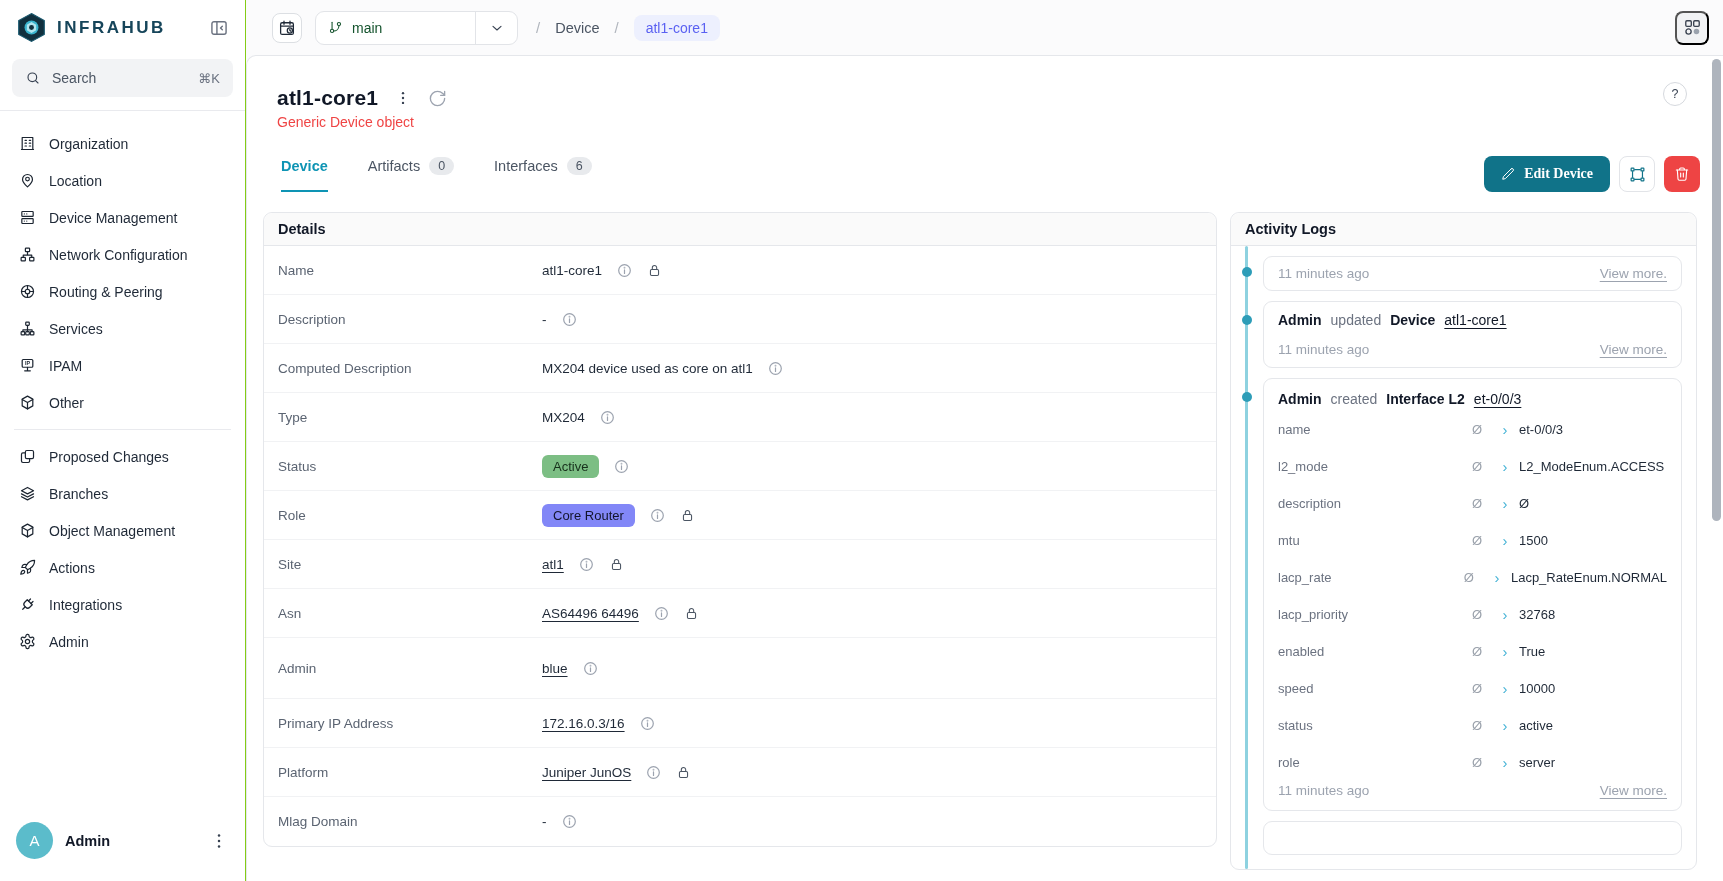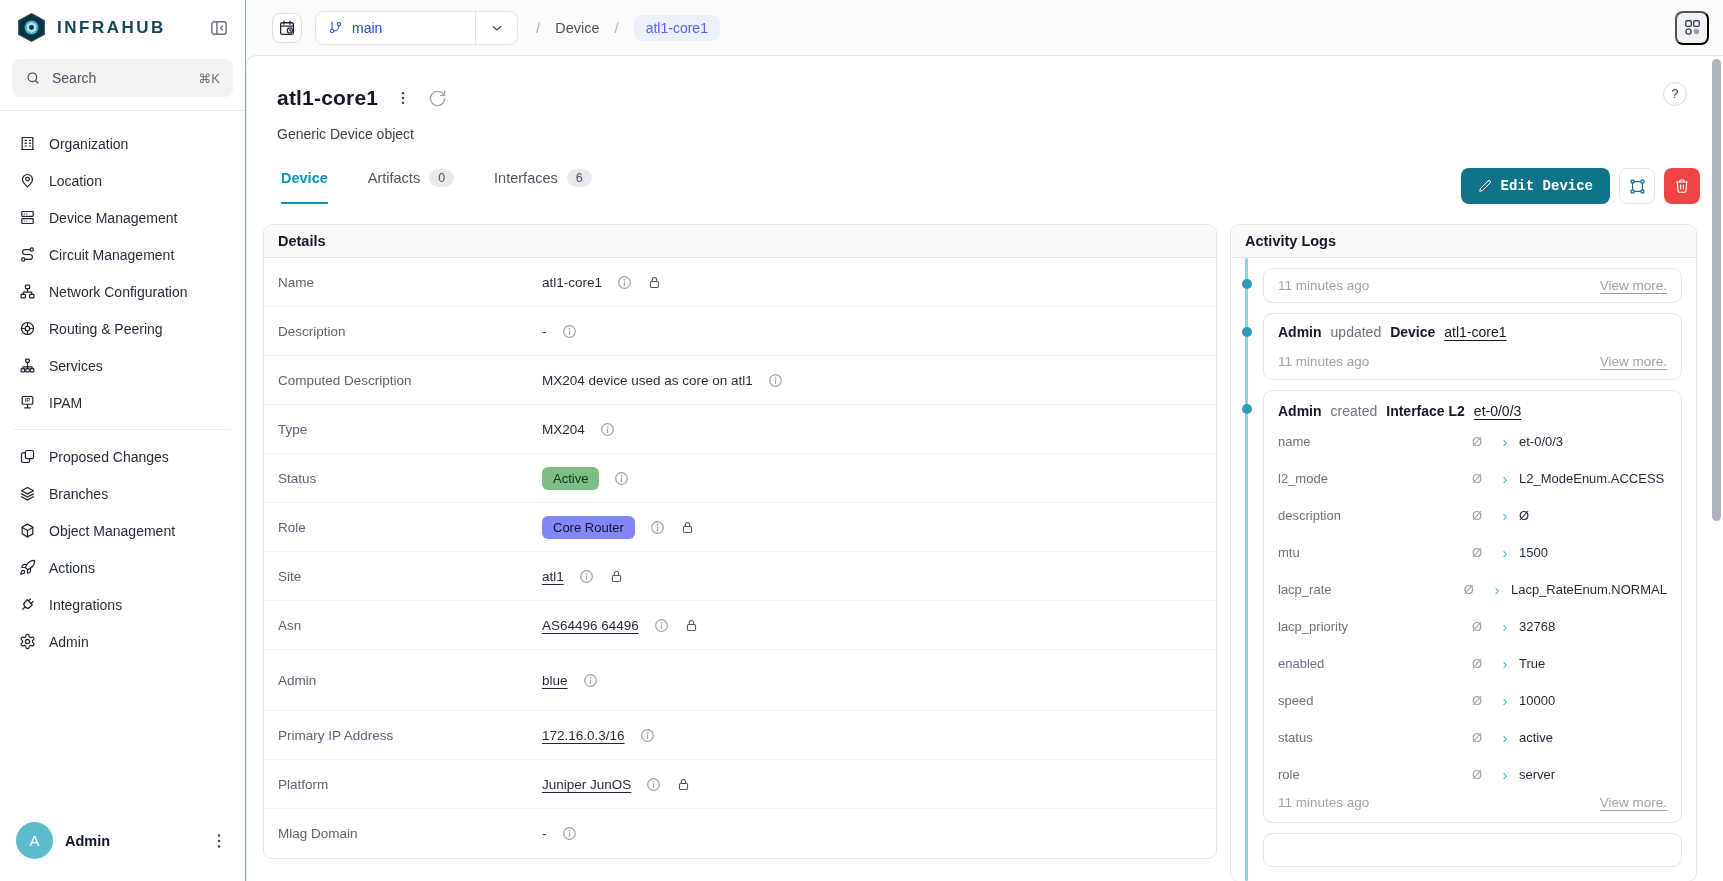--- a/index.html
+++ b/index.html
@@ -32,7 +32,7 @@
   .topbar { position:absolute; left:246px; top:0; right:0; height:55px; display:flex; align-items:center; padding:0 14px 0 26px; background:#fbfbfc; }
   .icon-sq-btn { width:30px; height:30px; border:1px solid #dcdfe3; background:#fff; border-radius:8px; display:flex; align-items:center; justify-content:center; color:#1f2937; cursor:pointer; }
   .branch-select { margin-left:13px; height:34px; width:203px; border:1px solid #e2e4e8; background:#fff; border-radius:9px; display:flex; align-items:center; cursor:pointer; }
-  .branch-left { display:flex; align-items:center; gap:9px; padding:0 12px; flex:1; color:#1d4ed8; font-size:14px; }
+  .branch-left { display:flex; align-items:center; gap:9px; padding:0 12px; flex:1; color:#14532d; font-size:14px; }
   .branch-chev { width:42px; align-self:stretch; border-left:1px solid #e2e4e8; display:flex; align-items:center; justify-content:center; color:#374151; }
   .crumbs { display:flex; align-items:center; margin-left:18px; gap:15px; font-size:14.5px; }
   .crumb-sep { color:#b0b5bd; font-size:15px; }

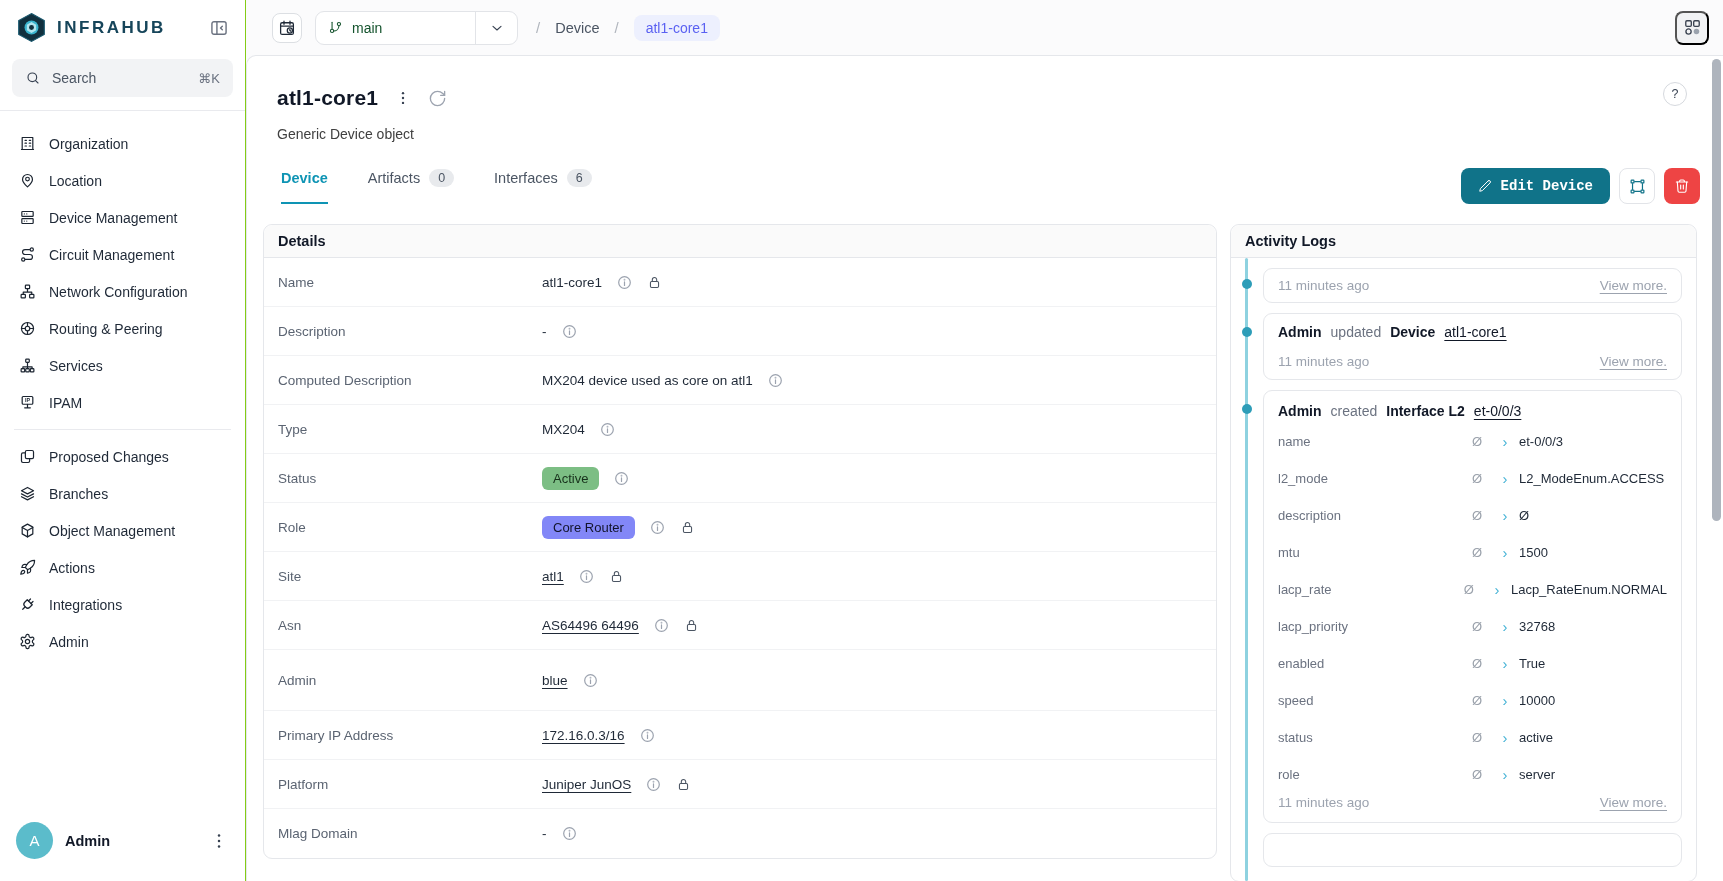--- a/index.html
+++ b/index.html
@@ -47,7 +47,7 @@
   .page-title { font-size:21px; font-weight:700; color:#111827; letter-spacing:.2px; }
   .title-kebab { color:#374151; width:18px; height:18px; cursor:pointer; }
   .refresh-btn { color:#9ca3af; width:19px; height:19px; cursor:pointer; }
-  .page-subtitle { margin-top:16px; font-size:14px; color:#404040; }
+  .page-subtitle { margin-top:4px; font-size:14px; color:#ef4444; }
   .help-btn { position:absolute; top:26px; right:36px; width:24px; height:24px; border:1px solid #d6d9de; border-radius:50%; background:#fff; display:flex; align-items:center; justify-content:center; font-size:12.5px; color:#374151; cursor:pointer; }
 
   .tab-row { display:flex; align-items:flex-end; margin:26px 23px 0 30px; }

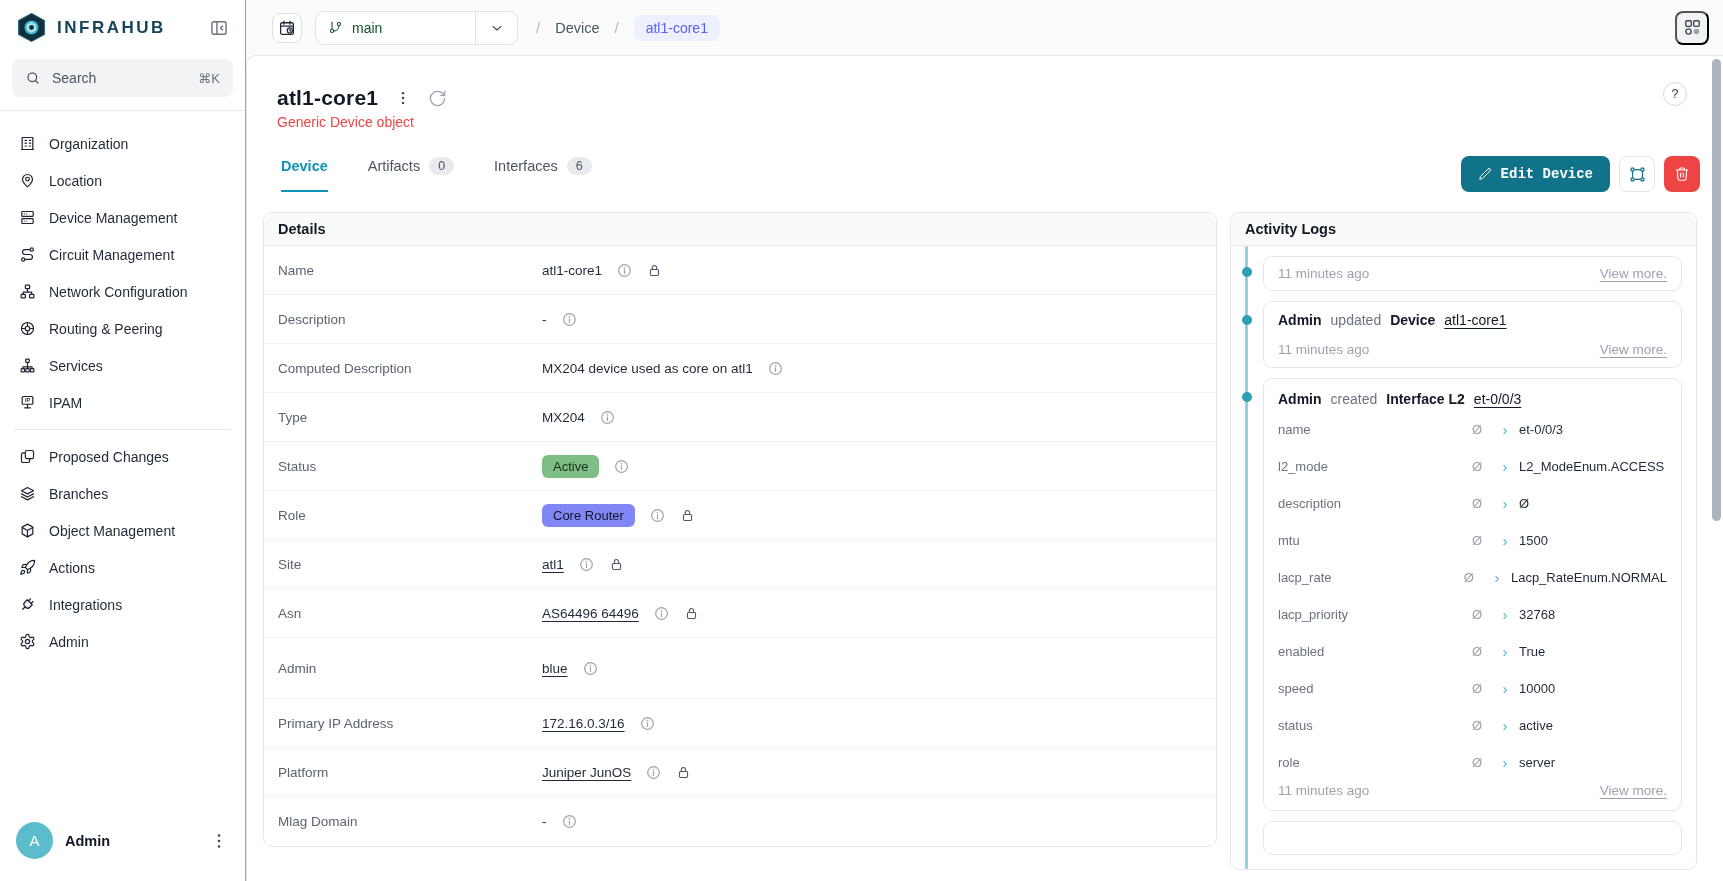--- a/index.html
+++ b/index.html
@@ -56,7 +56,7 @@
   .tab.active { color:#0e94b4; font-weight:600; border-bottom-color:#0e94b4; }
   .tab-badge { background:#e8eaed; color:#4b5563; font-size:12.5px; padding:2px 9px; border-radius:10px; }
   .actions { margin-left:auto; display:flex; gap:9px; }
-  .btn-primary { height:36px; background:#107389; color:#fff; border:none; border-radius:8px; font-size:14px; font-weight:600; font-family:Liberation Mono, monospace; display:flex; align-items:center; gap:9px; padding:8px 17px; cursor:pointer; }
+  .btn-primary { height:36px; background:#107389; color:#fff; border:none; border-radius:8px; font-size:14px; font-weight:600; font-family:Liberation Serif, serif; display:flex; align-items:center; gap:9px; padding:8px 17px; cursor:pointer; }
   .btn-icon { width:36px; height:36px; border-radius:8px; border:1px solid #e2e4e8; background:#fff; color:#107389; display:flex; align-items:center; justify-content:center; cursor:pointer; }
   .btn-danger { width:36px; height:36px; border-radius:8px; border:none; background:#ee4444; color:#fff; display:flex; align-items:center; justify-content:center; cursor:pointer; }
 

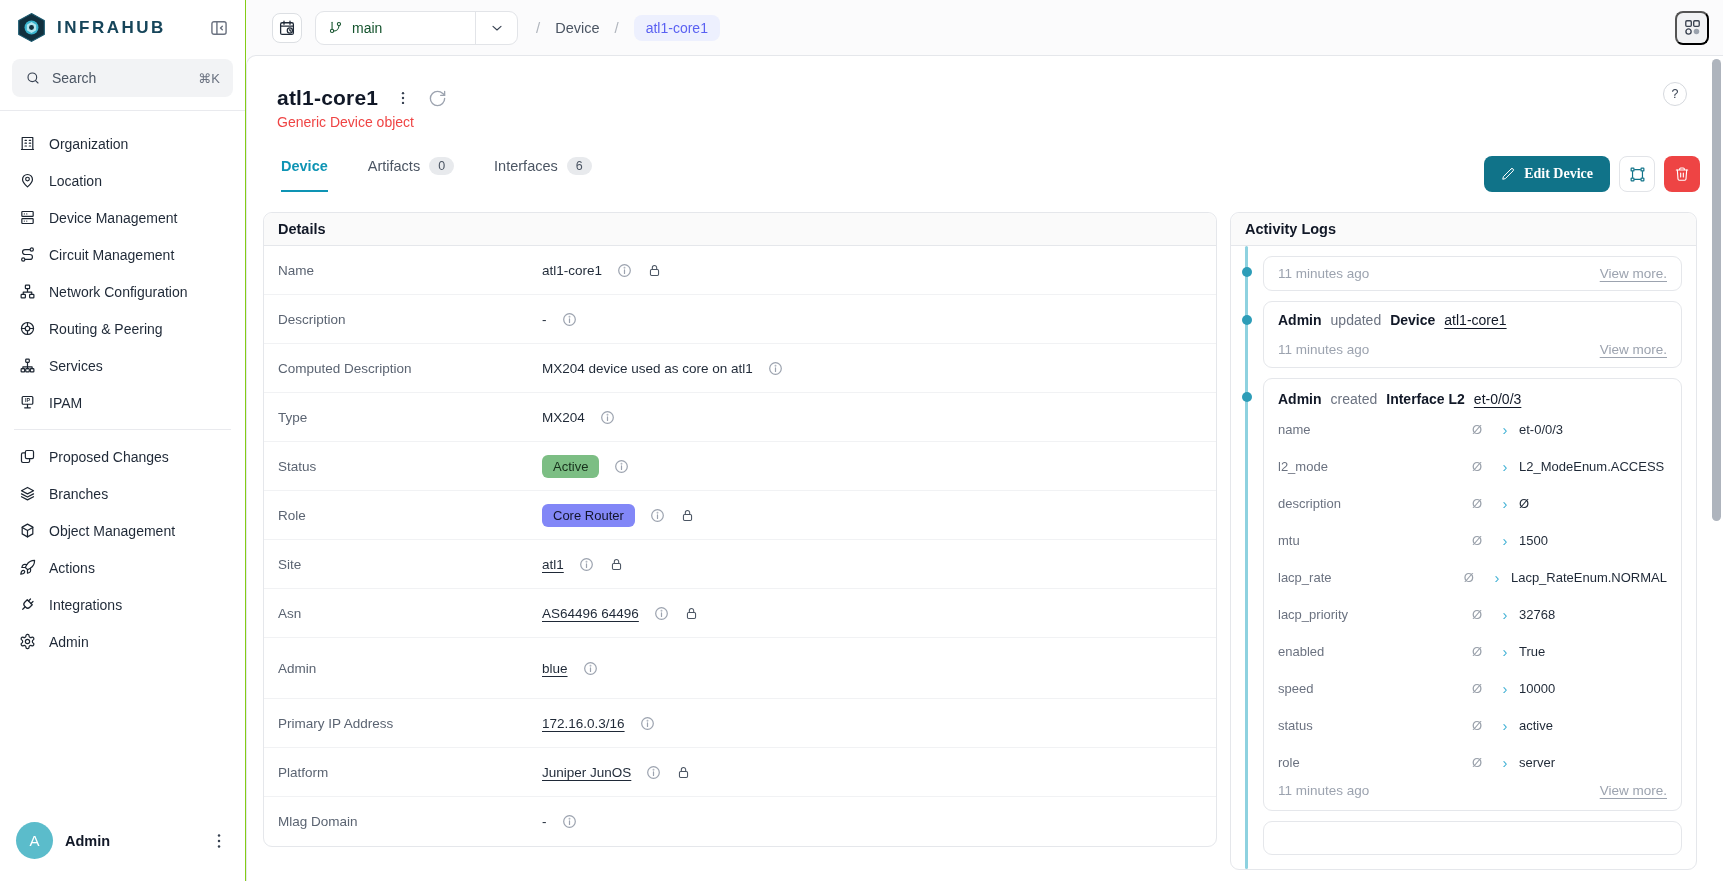--- a/index.html
+++ b/index.html
@@ -161,14 +161,6 @@
     </div>
     <div class="nav-item">
       <svg class="i nico" viewBox="0 0 24 24">
-          <circle cx="6" cy="19" r="2.3"></circle>
-          <circle cx="18" cy="5" r="2.3"></circle>
-          <path d="M9 19h6.5a3.5 3.5 0 0 0 0-7h-7a3.5 3.5 0 0 1 0-7H15"></path>
-        </svg>
-      <span>Circuit Management</span>
-    </div>
-    <div class="nav-item">
-      <svg class="i nico" viewBox="0 0 24 24">
           <rect x="9" y="3" width="6" height="5" rx="1"></rect>
           <rect x="3" y="16" width="6" height="5" rx="1"></rect>
           <rect x="15" y="16" width="6" height="5" rx="1"></rect>

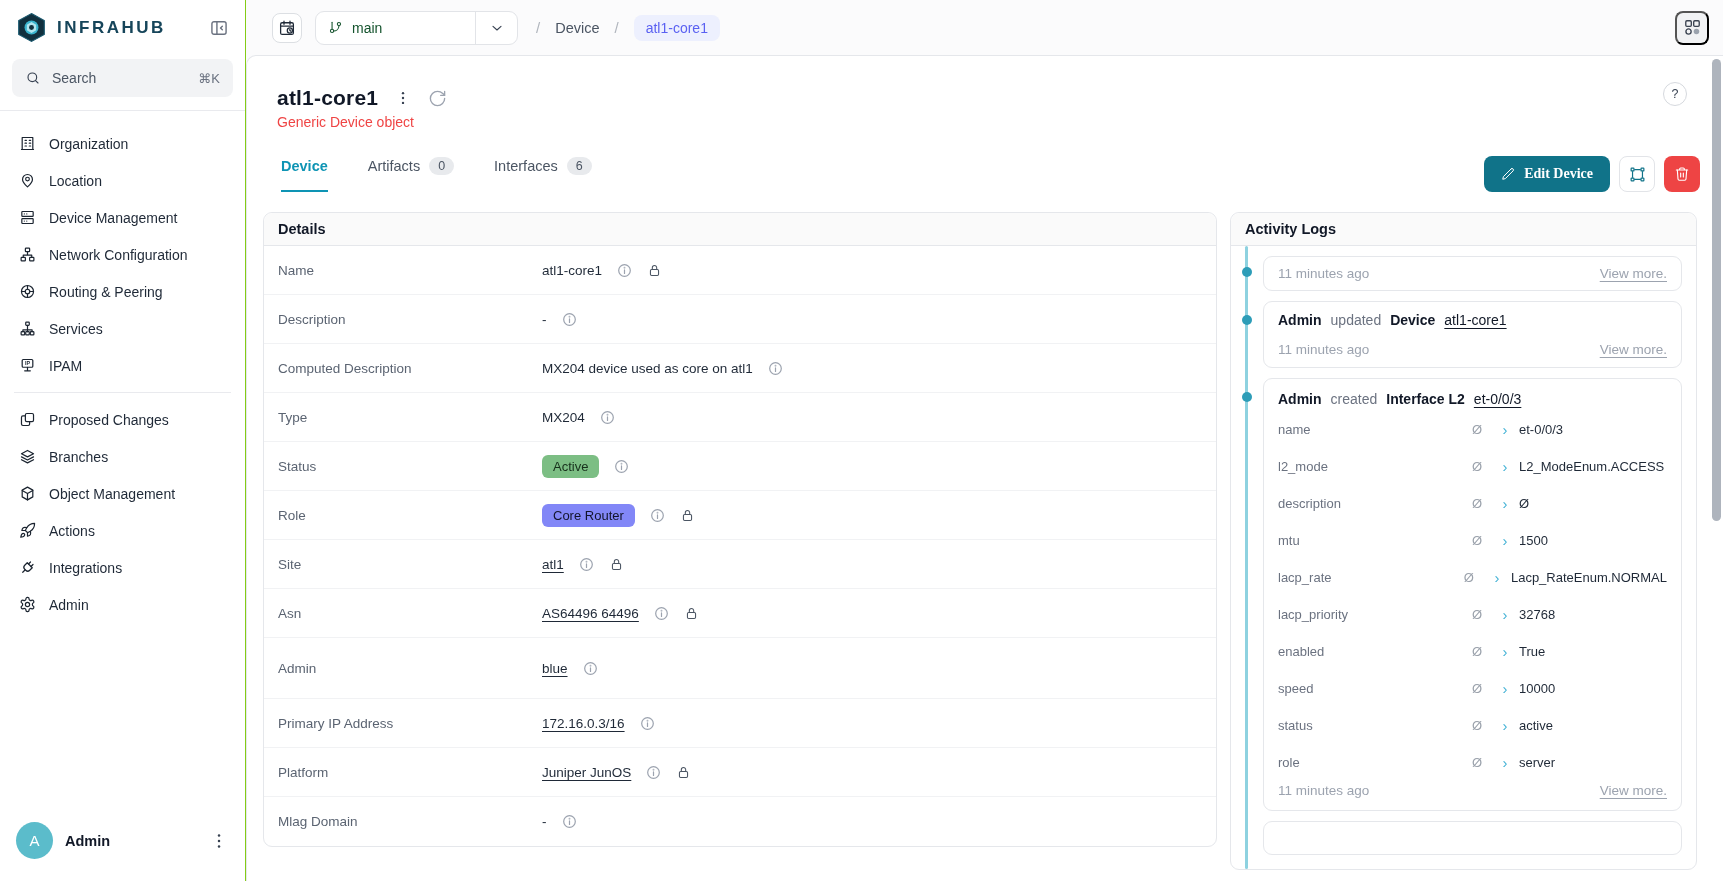--- a/index.html
+++ b/index.html
@@ -194,6 +194,13 @@
         </svg>
       <span>IPAM</span>
     </div>
+    <div class="nav-item">
+      <svg class="i nico" viewBox="0 0 24 24">
+          <path d="M12 3l7.5 4.2v9.6L12 21l-7.5-4.2V7.2L12 3z"></path>
+          <path d="M12 12l7.5-4.2M12 12L4.5 7.8M12 12v9"></path>
+        </svg>
+      <span>Other</span>
+    </div>
 
     <hr class="group-divider">
 

